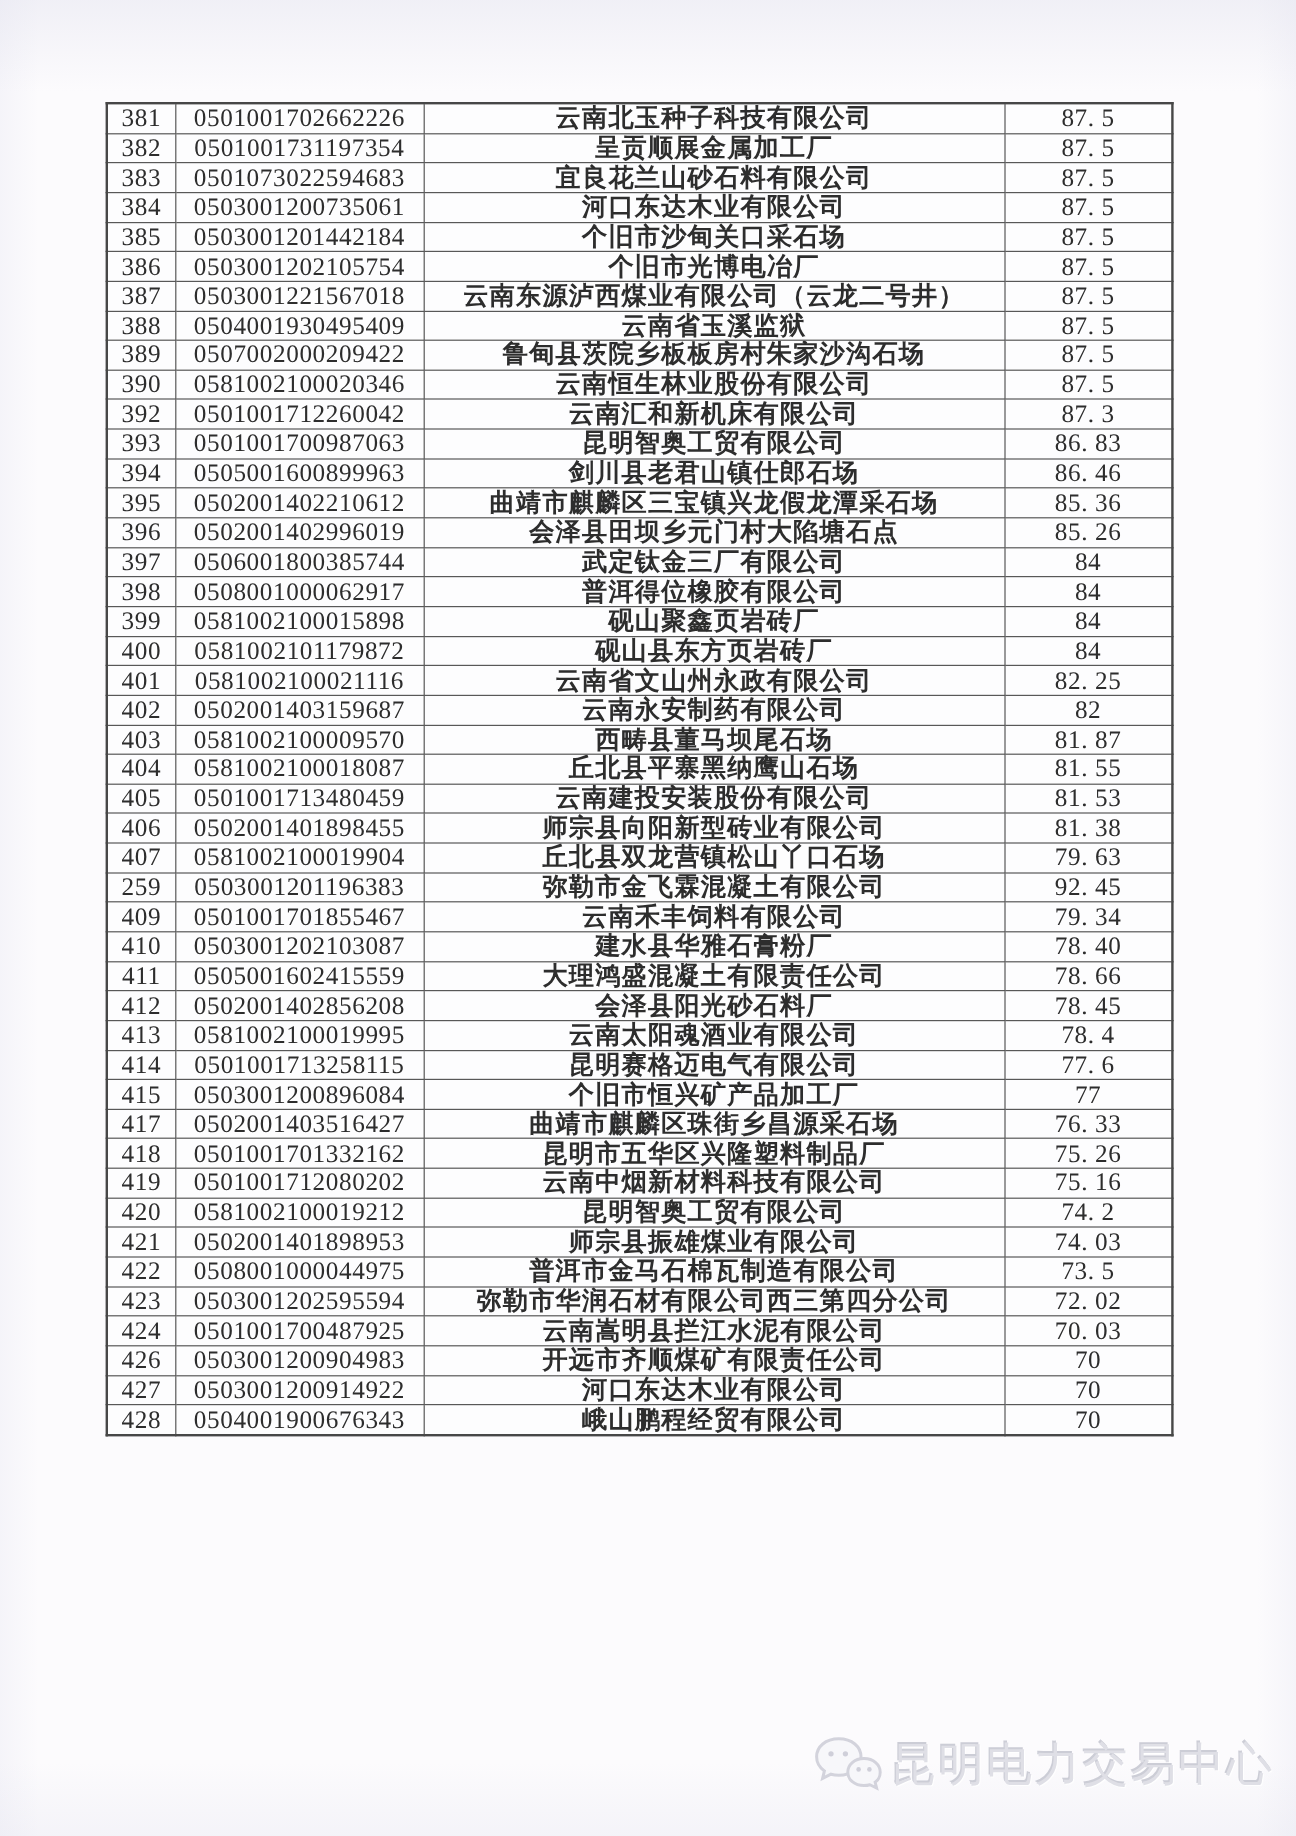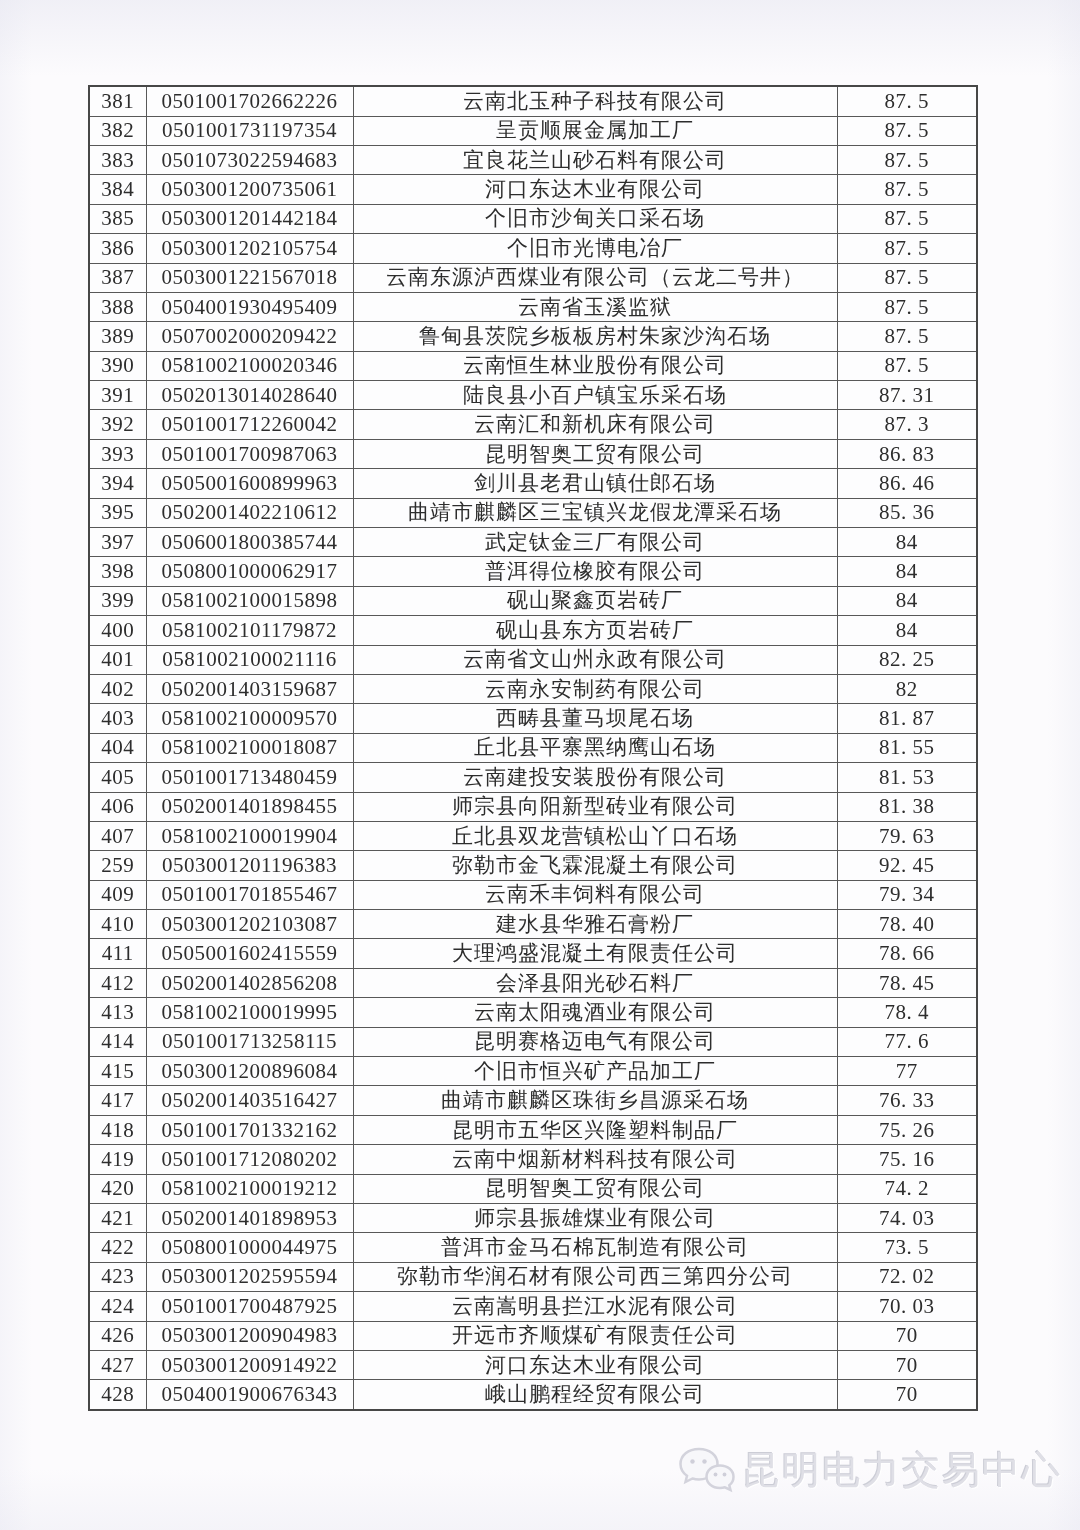--- a/index.html
+++ b/index.html
@@ -25,7 +25,7 @@
   table.score-table {
     position: absolute;
     left: 88px; top: 85px;
-    width: 888px; height: 1326px;
+    width: 888px; height: 1112px;
     border-collapse: collapse;
     table-layout: fixed;
     border: 2px solid #474747;

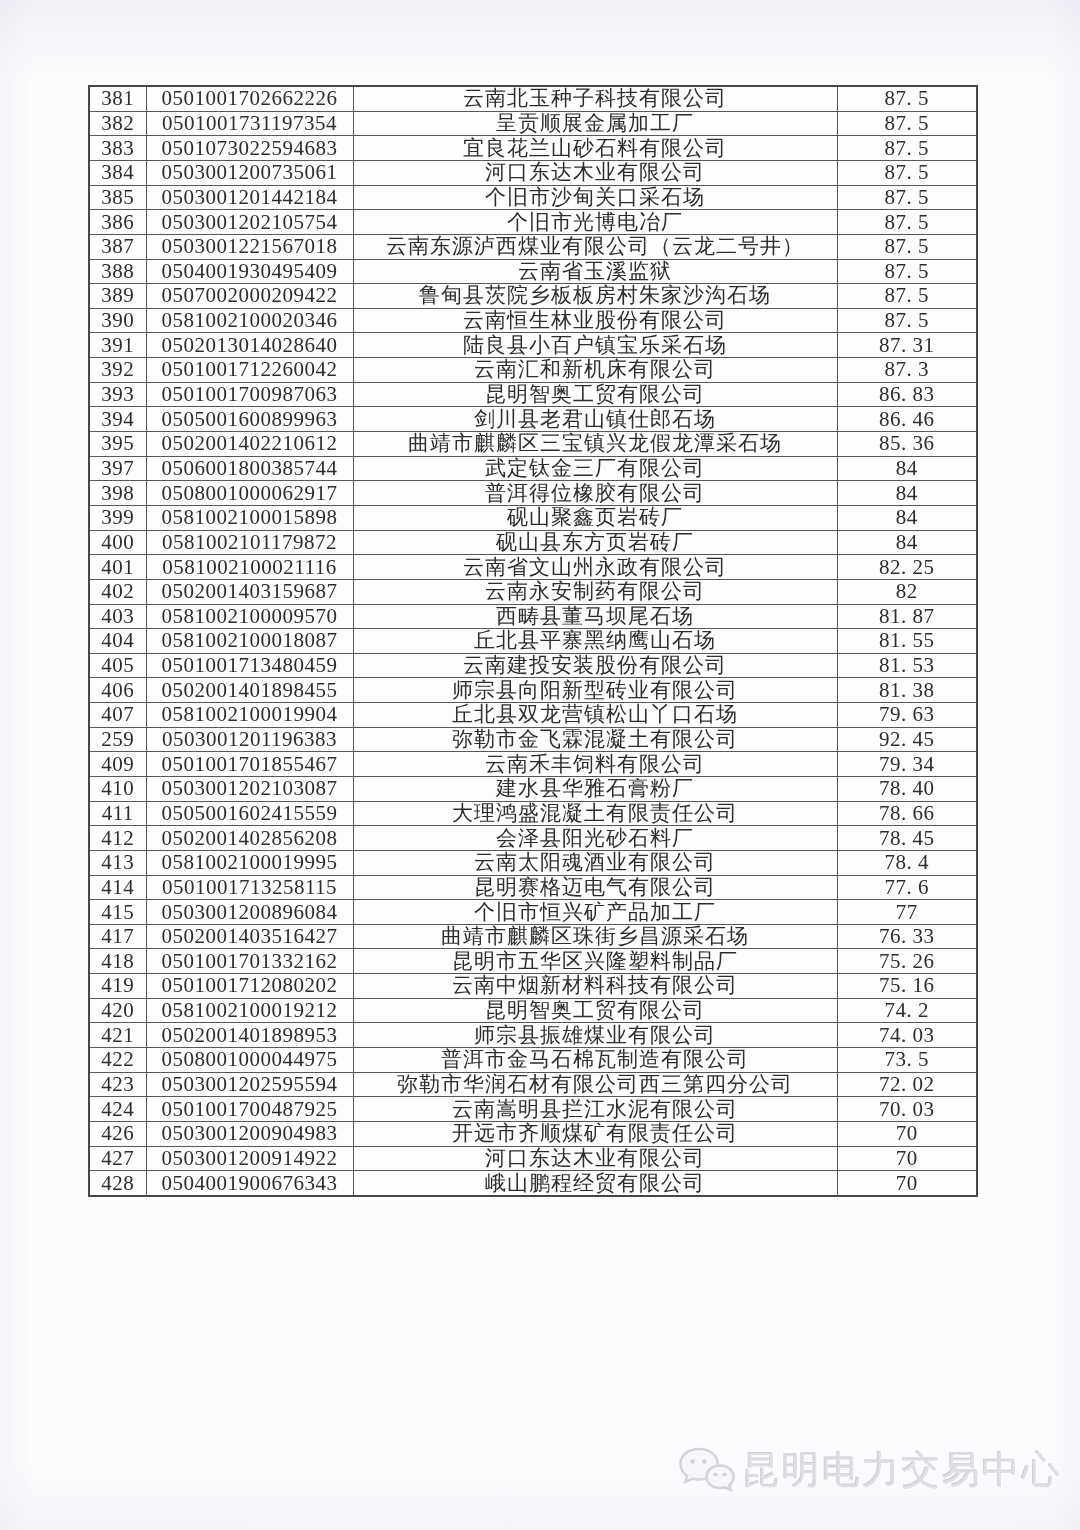--- a/index.html
+++ b/index.html
@@ -54,6 +54,7 @@
     font-size: 21px;
     letter-spacing: 1px;
     color: #343434;
+    font-weight: bold;
   }
   .watermark {
     position: absolute;

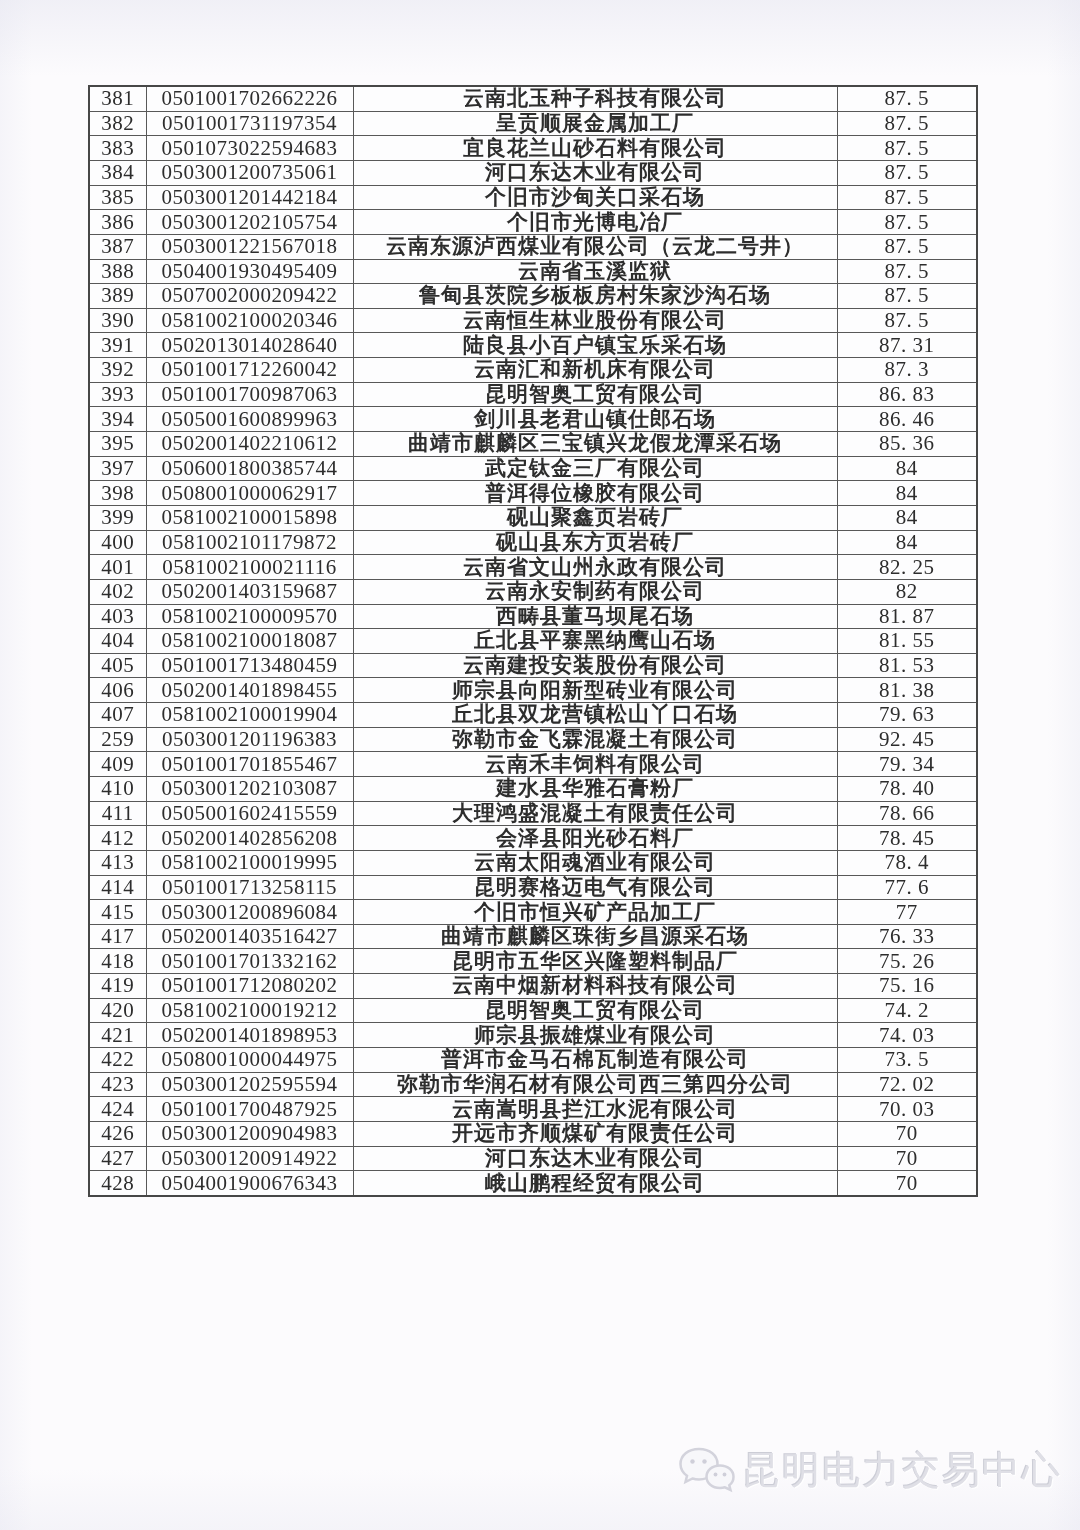--- a/index.html
+++ b/index.html
@@ -145,12 +145,6 @@
       <td class="id">0581002100020346</td>
       <td class="name">云南恒生林业股份有限公司</td>
       <td class="score">87. 5</td>
-    </tr>
-        <tr>
-      <td class="no">391</td>
-      <td class="id">0502013014028640</td>
-      <td class="name">陆良县小百户镇宝乐采石场</td>
-      <td class="score">87. 31</td>
     </tr>
         <tr>
       <td class="no">392</td>

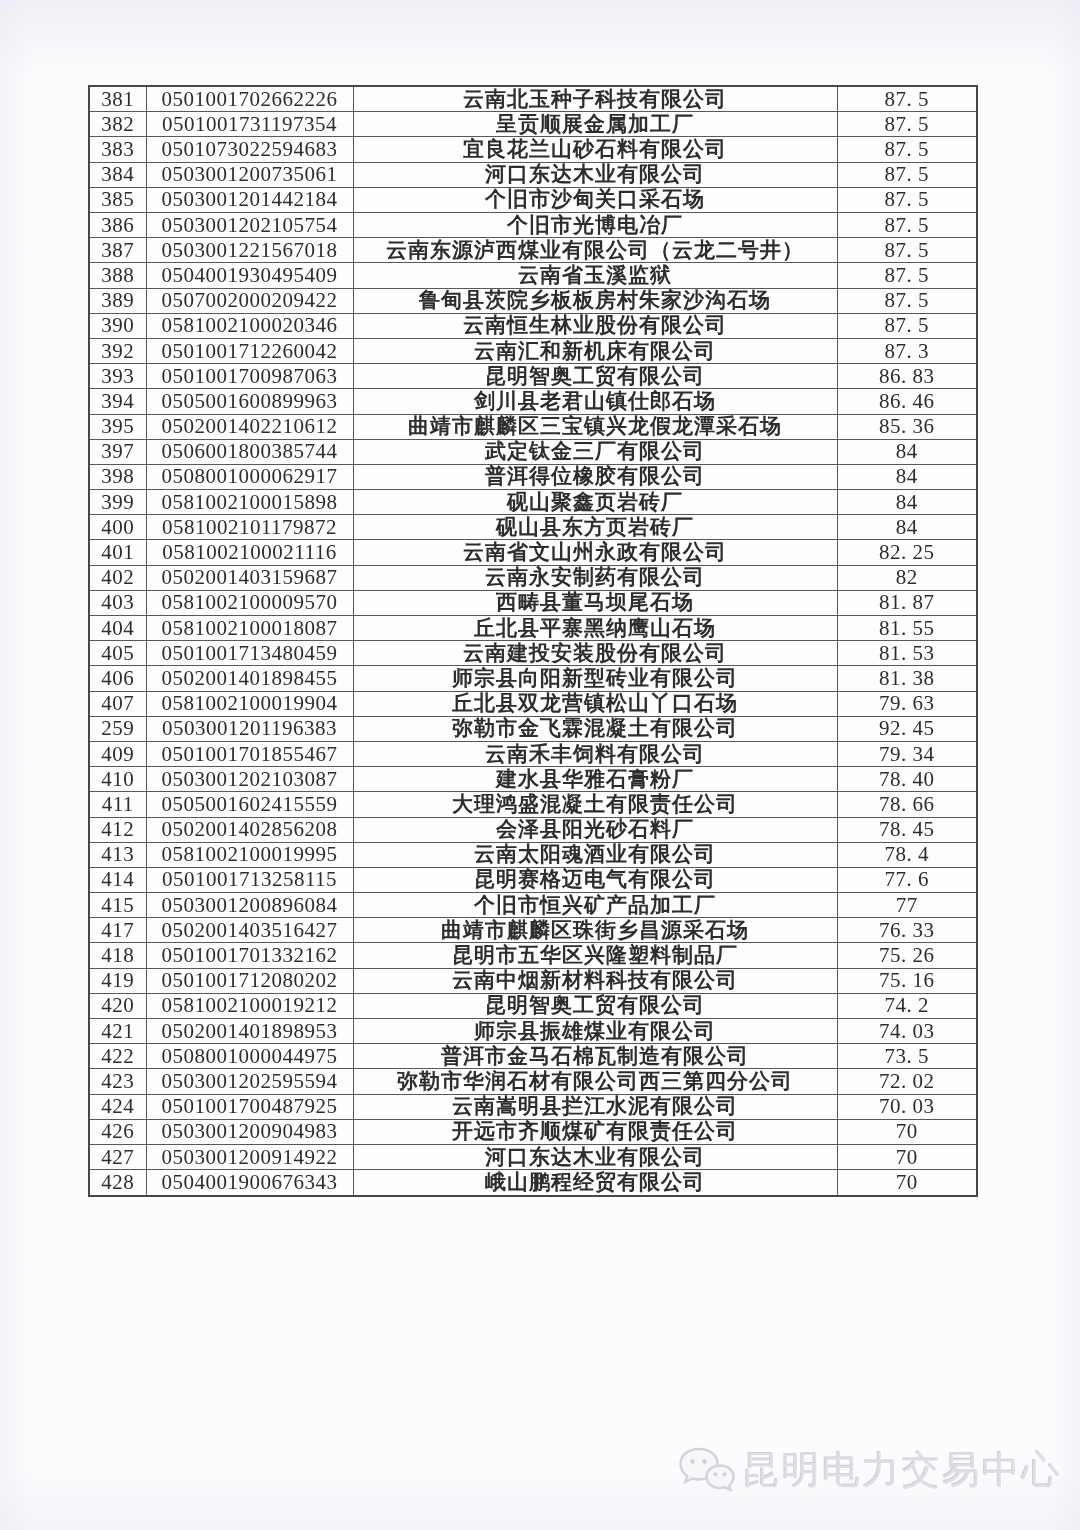--- a/index.html
+++ b/index.html
@@ -169,6 +169,12 @@
       <td class="id">0502001402210612</td>
       <td class="name">曲靖市麒麟区三宝镇兴龙假龙潭采石场</td>
       <td class="score">85. 36</td>
+    </tr>
+        <tr>
+      <td class="no">396</td>
+      <td class="id">0502001402996019</td>
+      <td class="name">会泽县田坝乡元门村大陷塘石点</td>
+      <td class="score">85. 26</td>
     </tr>
         <tr>
       <td class="no">397</td>

